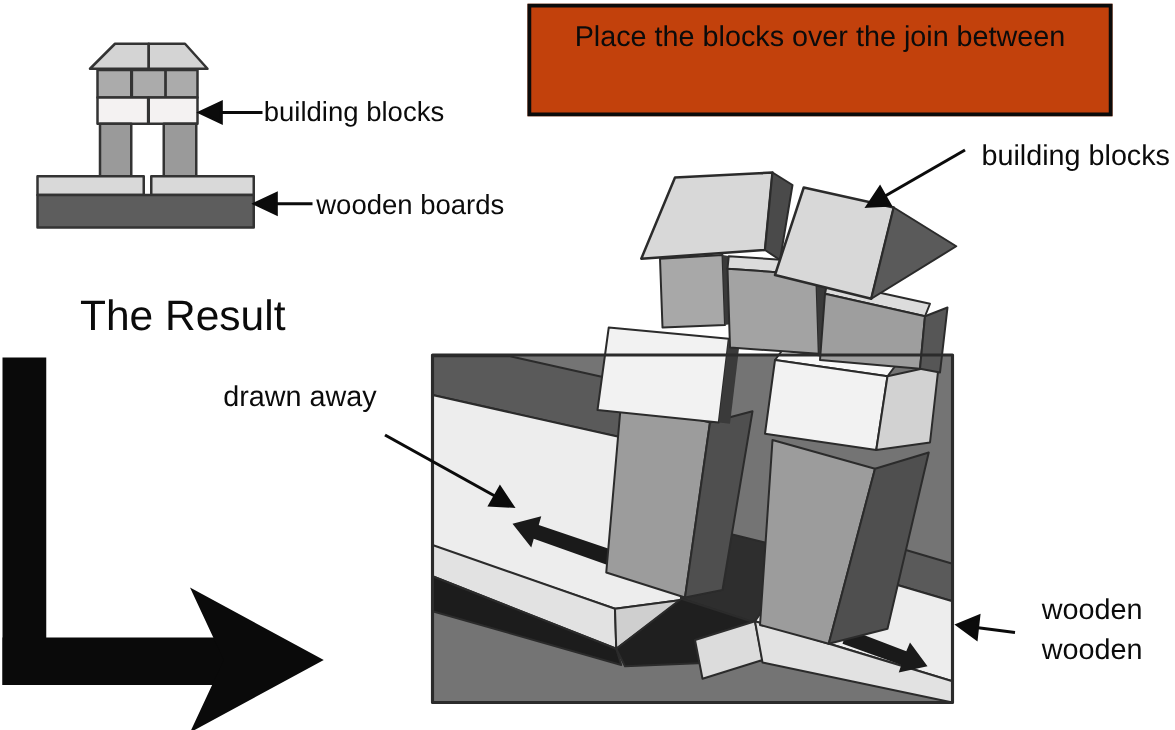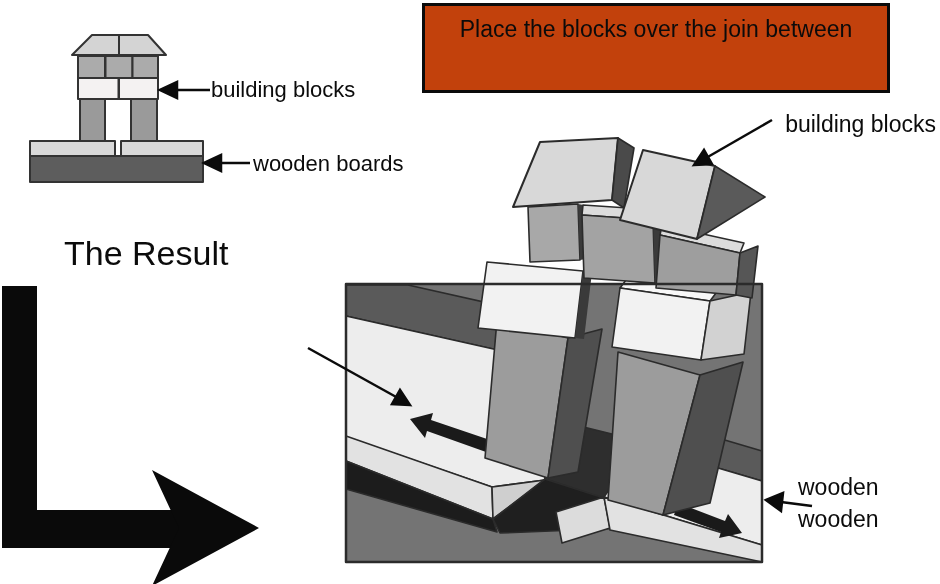--- a/index.html
+++ b/index.html
@@ -123,6 +123,7 @@
   <div class="txt" id="label-wb-small">wooden boards</div>
 
   <div class="txt" id="drawn-away">
+    <div>drawn away</div>
   </div>
 
   <div class="txt" id="label-bb-big">building blocks</div>

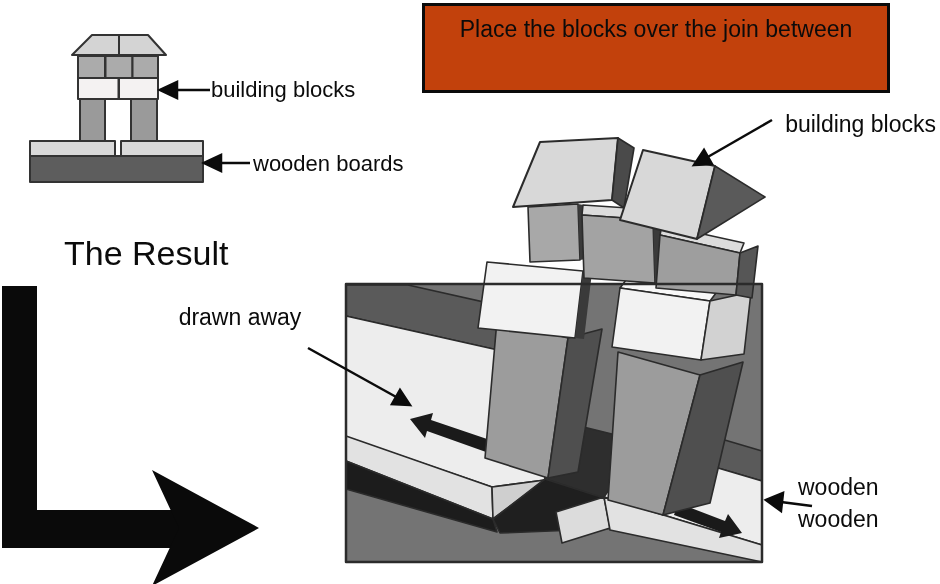--- a/index.html
+++ b/index.html
@@ -16,7 +16,7 @@
   #drawn-away{left:160px;top:302px;width:160px;text-align:center;
         font-size:23px;line-height:30px;}
   #label-bb-big{left:736px;top:111px;width:200px;text-align:right;font-size:23px;}
-  #label-wb-big{left:798px;top:471px;width:116px;text-align:left;
+  #label-wb-big{left:798px;top:471px;width:116px;text-align:right;
         font-size:23px;line-height:32px;}
 </style>
 </head>

